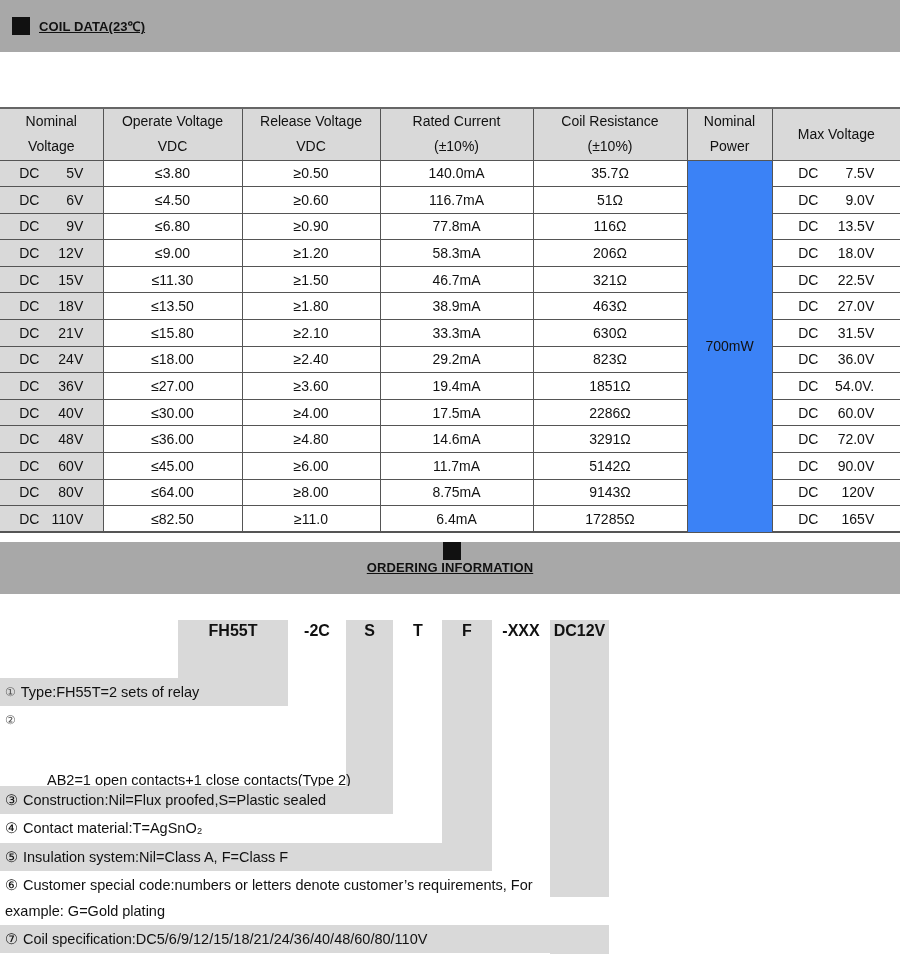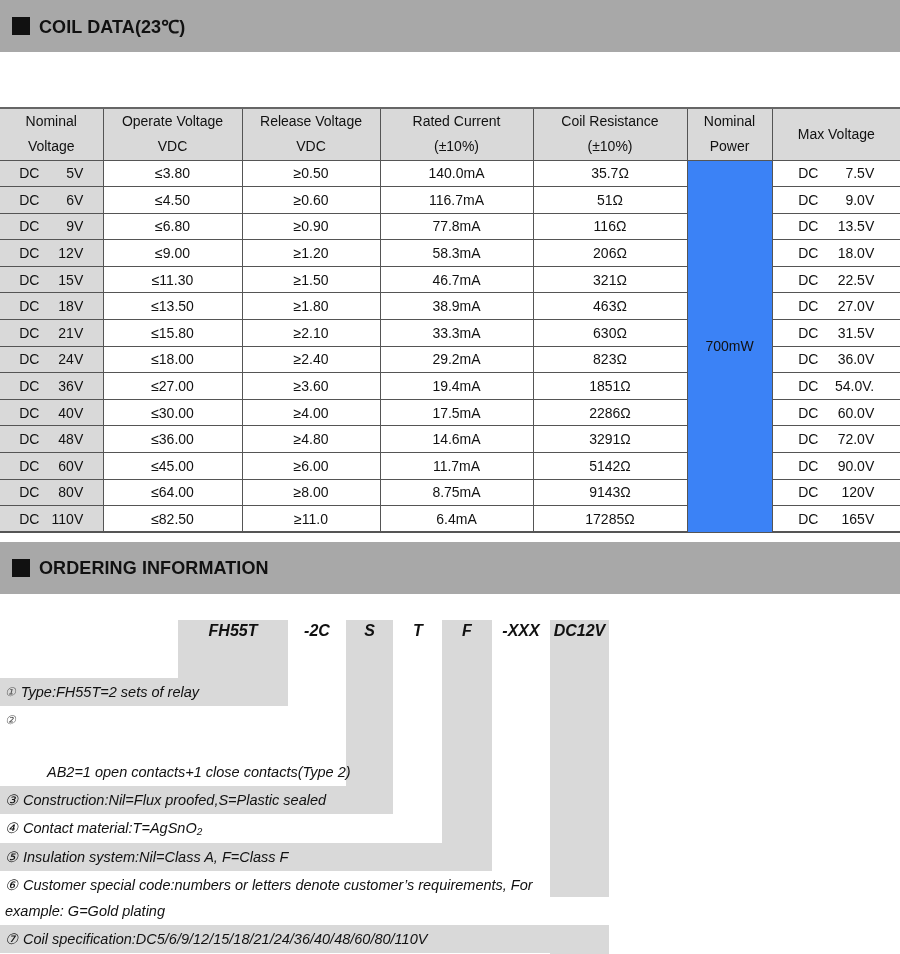--- a/index.html
+++ b/index.html
@@ -14,7 +14,7 @@
     width: 18px; height: 18px; background: #111; margin-left: 12px; margin-right: 9px;
   }
   .section-bar .title {
-    font-size: 18px; font-weight: bold; color: #111; letter-spacing: 0.1px;
+    font-size: 13px; font-weight: bold; color: #111; letter-spacing: 0.1px; text-decoration: underline;
   }
 
   

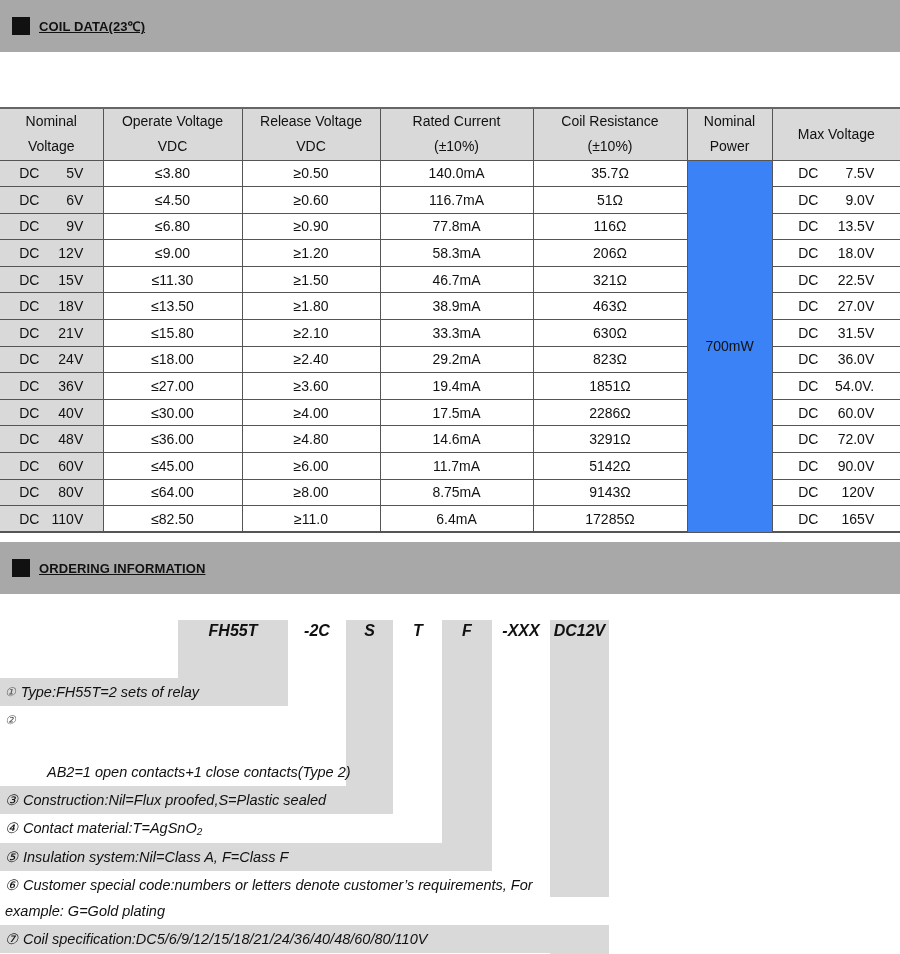--- a/index.html
+++ b/index.html
@@ -287,7 +287,7 @@
     </tbody>
 </table>
 
-<div class="section-bar" style="top:542px;">
+<div class="section-bar" style="top:542px;flex-direction:column;">
   <div class="square"></div>
   <div class="title">ORDERING INFORMATION</div>
 </div>

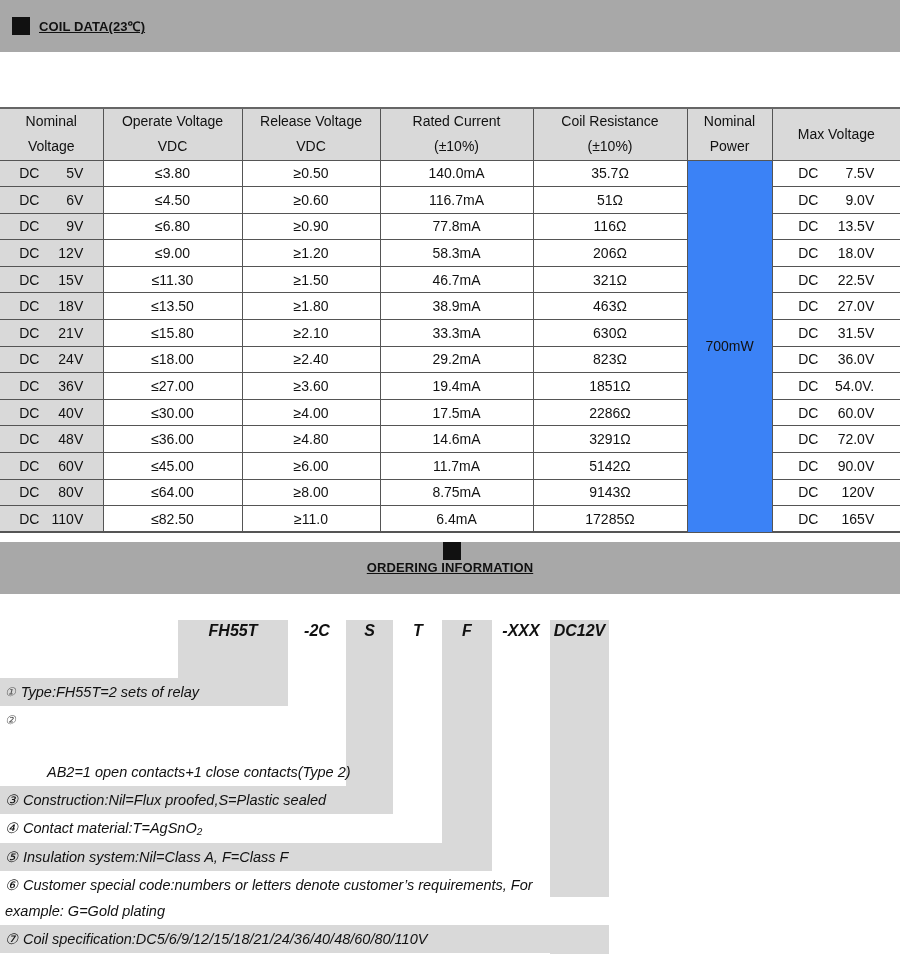--- a/index.html
+++ b/index.html
@@ -42,7 +42,7 @@
   .dcv.mx { width: 76px; }
 
   
-  .order { position: absolute; left: 0; top: 594px; width: 900px; height: 360px; font-style: italic; }
+  .order { position: absolute; left: 0; top: 594px; width: 900px; height: 360px; }
   .col-shade { position: absolute; background: #d9d9d9; }
   .code {
     position: absolute; top: 28px; font-size: 16px; font-weight: bold; color: #111;

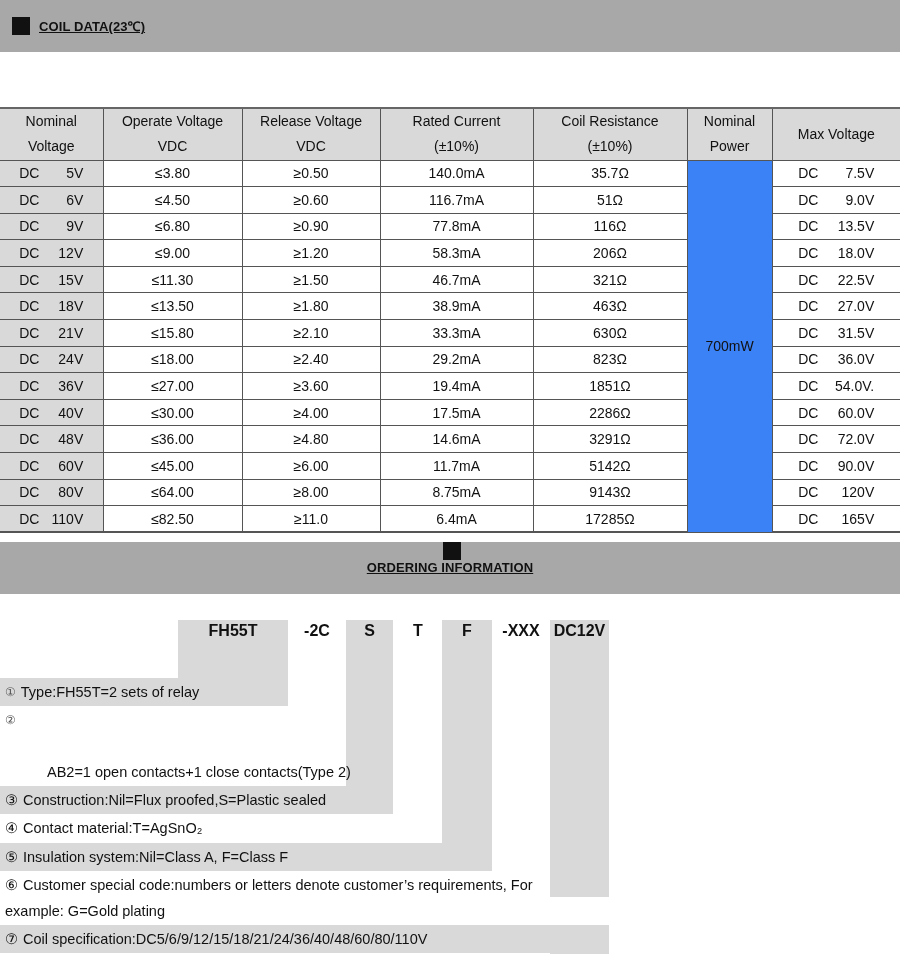--- a/index.html
+++ b/index.html
@@ -314,7 +314,7 @@
   <div class="line white" style="top:112px; width:346px;">
     <span class="num light">②</span>
   </div>
-  <div class="line white" style="top:164px; width:346px;padding-left:47px;">
+  <div class="line white" style="top:172px; width:346px;padding-left:47px;">
     <span>AB2=1 open contacts+1 close contacts(Type 2)</span>
   </div>
   <div class="line shaded" style="top:192px; width:393px;">

